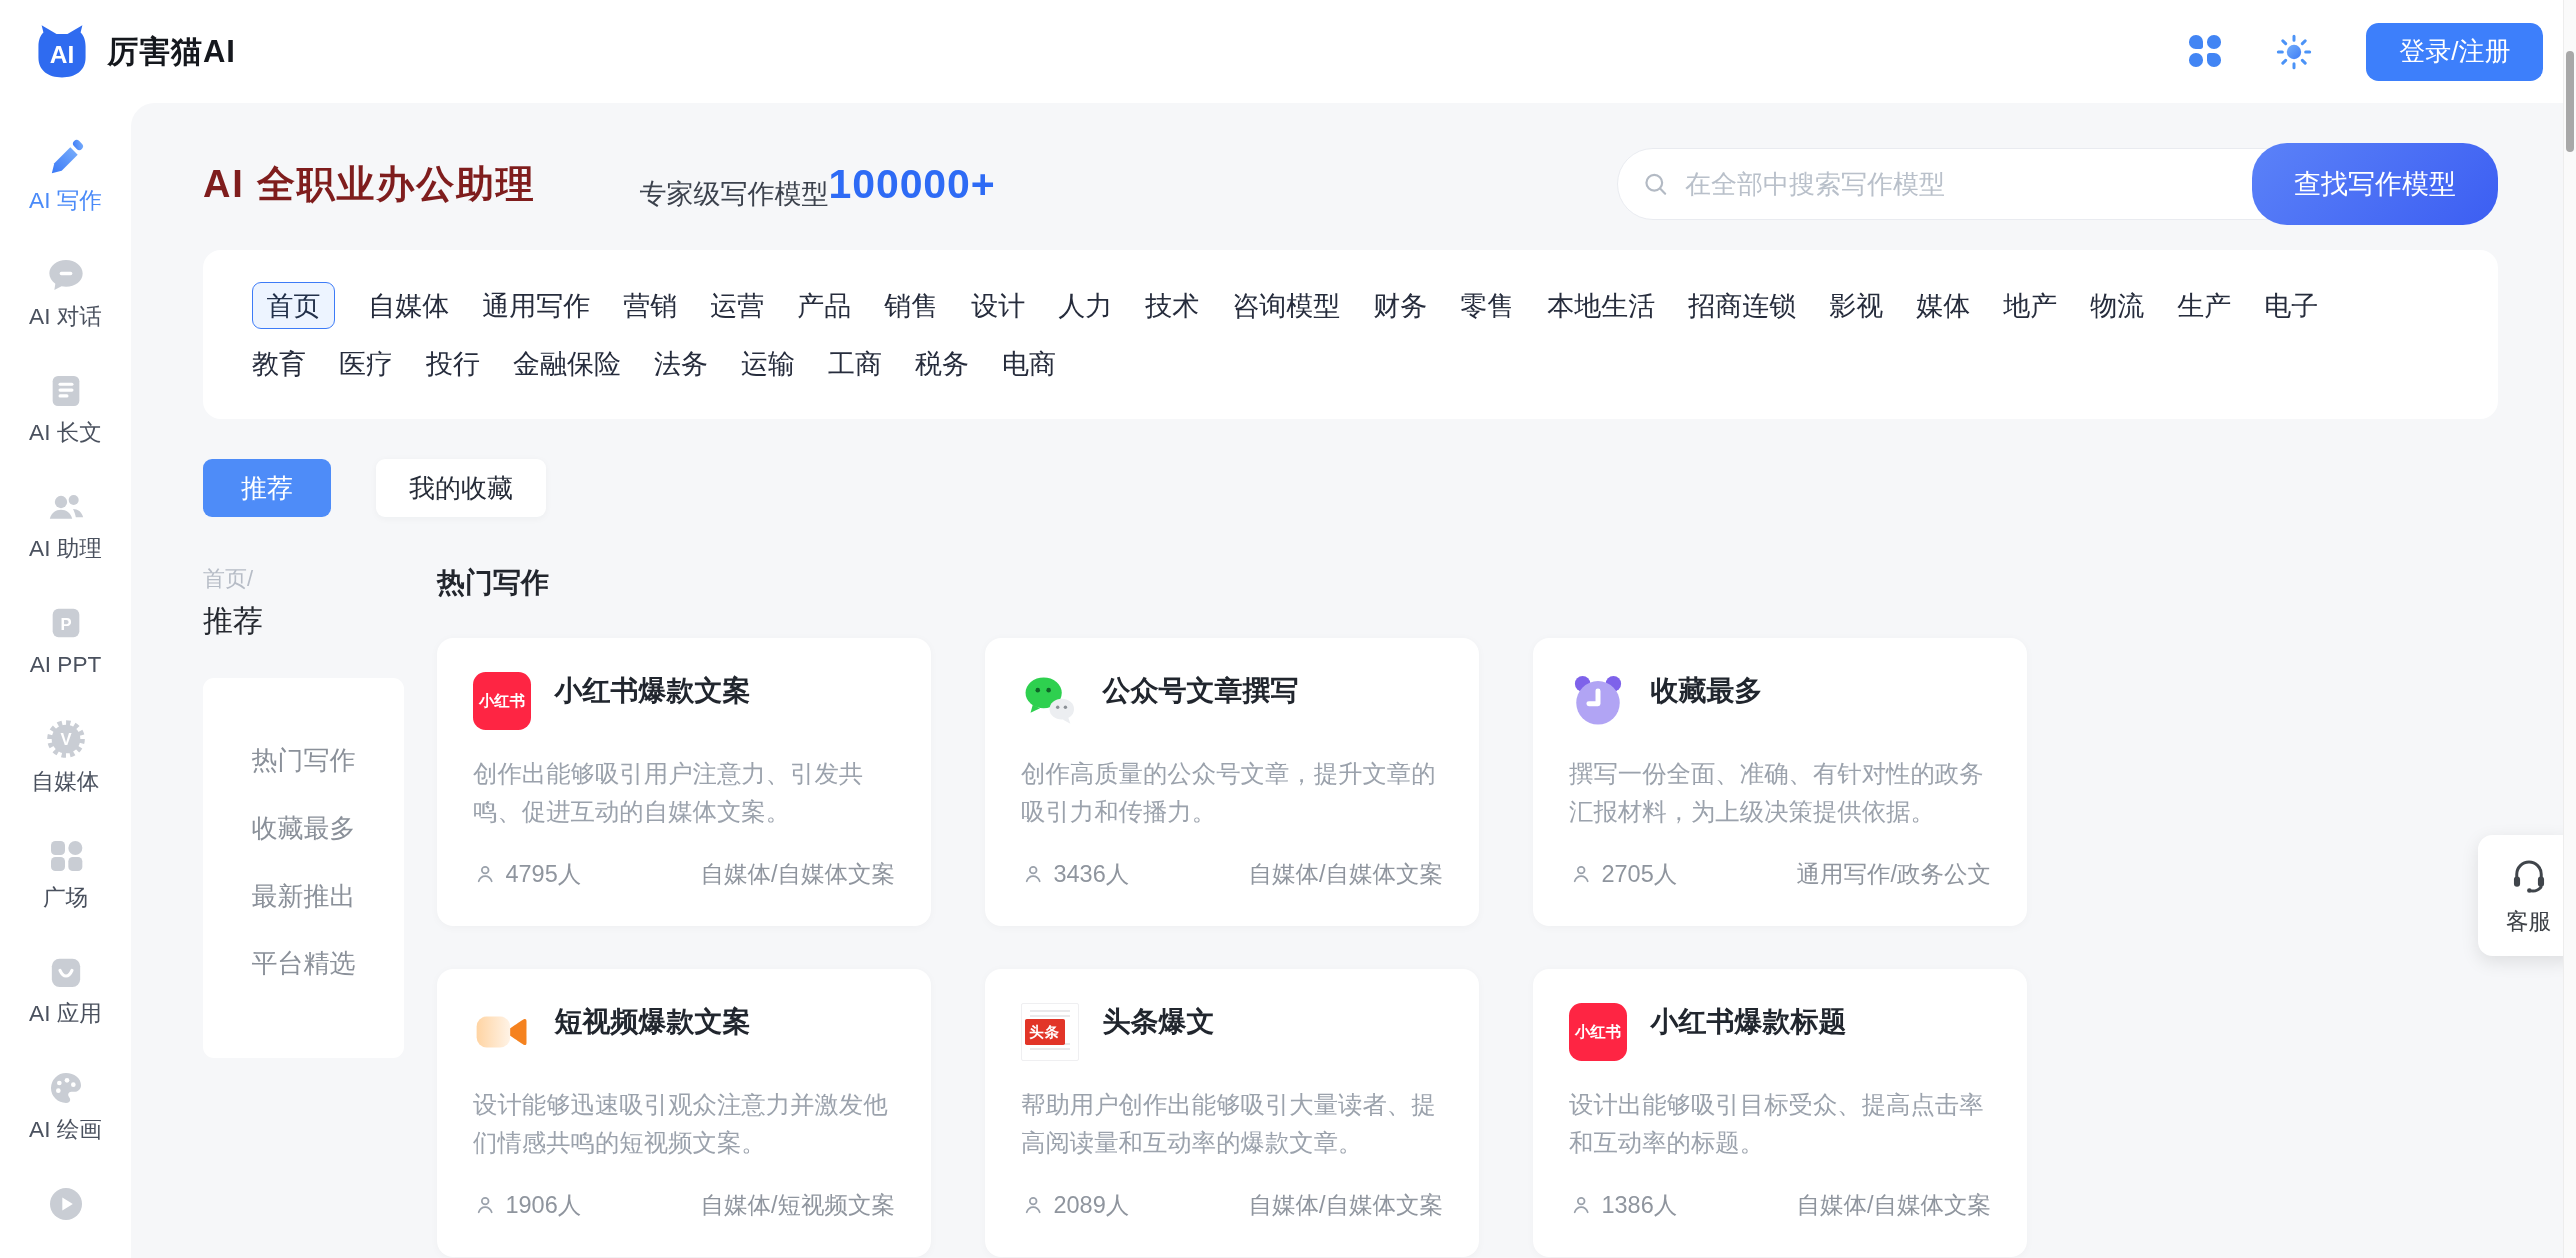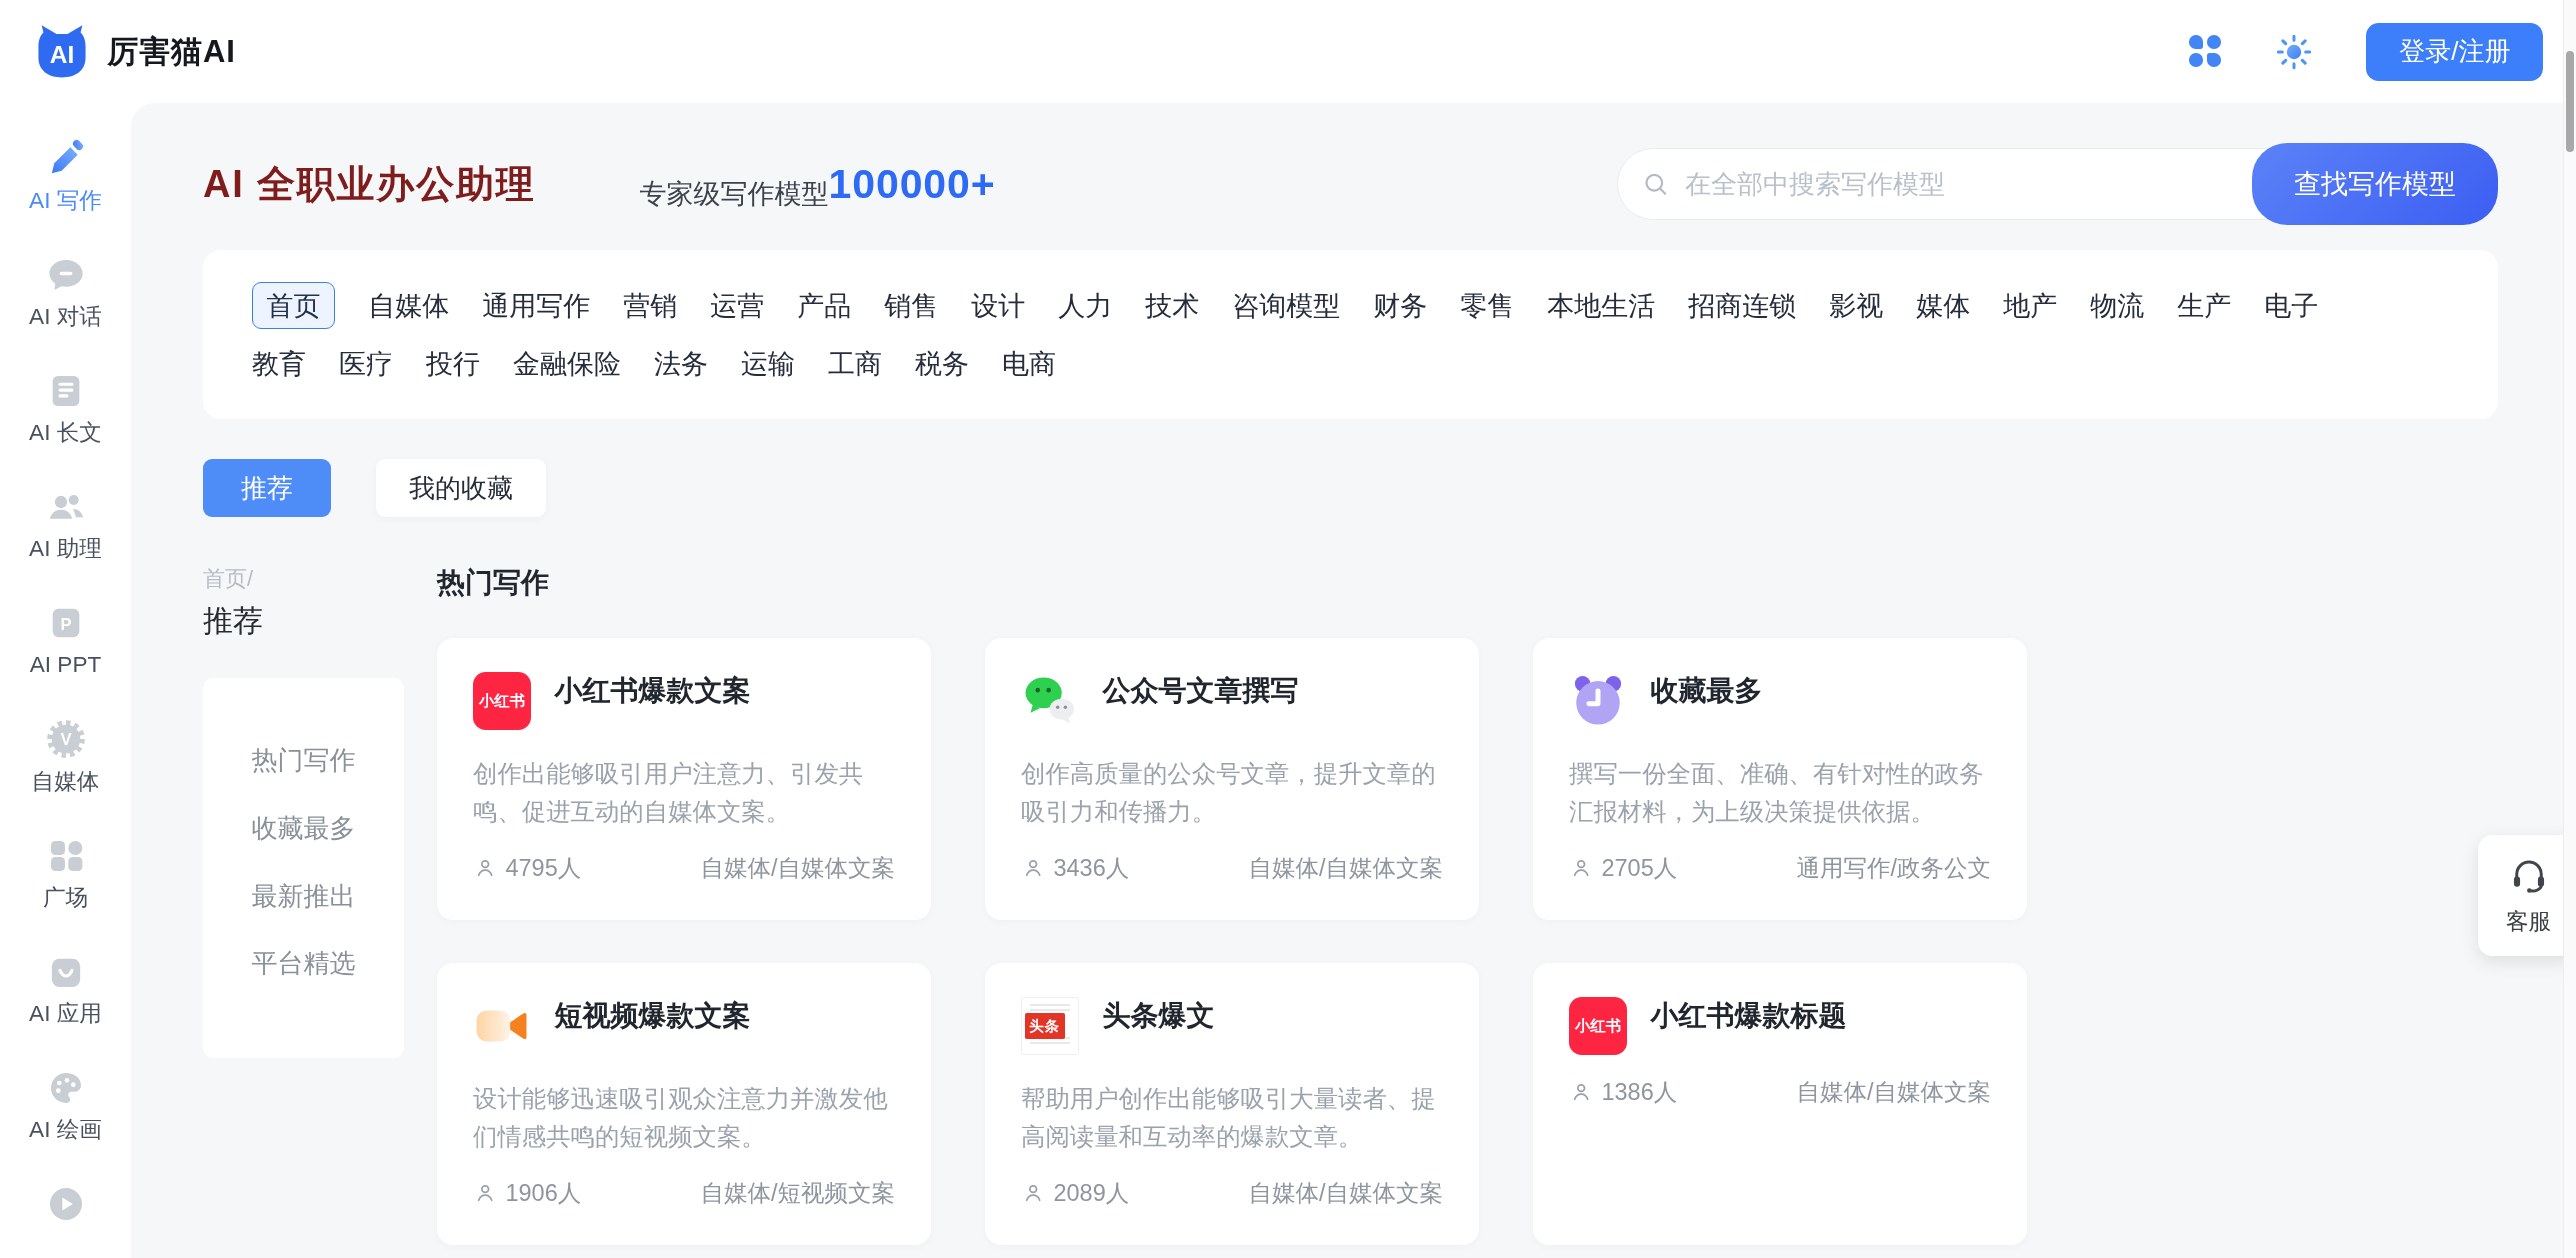--- a/index.html
+++ b/index.html
@@ -89,7 +89,7 @@
     padding: 3.6px 4.5px; border-radius: 1.8px; margin-left: 2.7px; letter-spacing: 0.9px; }
   .card-title { font-size: 28px; font-weight: 600; color: #21262e; white-space: nowrap; }
   .card-desc { margin-top: 25px; font-size: 24.4px; line-height: 38px; color: #9ba2ac; }
-  .card-foot { margin-top: 21px; display: flex; justify-content: space-between; align-items: center;
+  .card-foot { margin-top: 27px; display: flex; justify-content: space-between; align-items: center;
     font-size: 23.5px; color: #8f959e; }
   .card-users { display: flex; align-items: center; gap: 8.1px; }
   .user-ic { width: 24.4px; height: 24.4px; display: inline-block; }

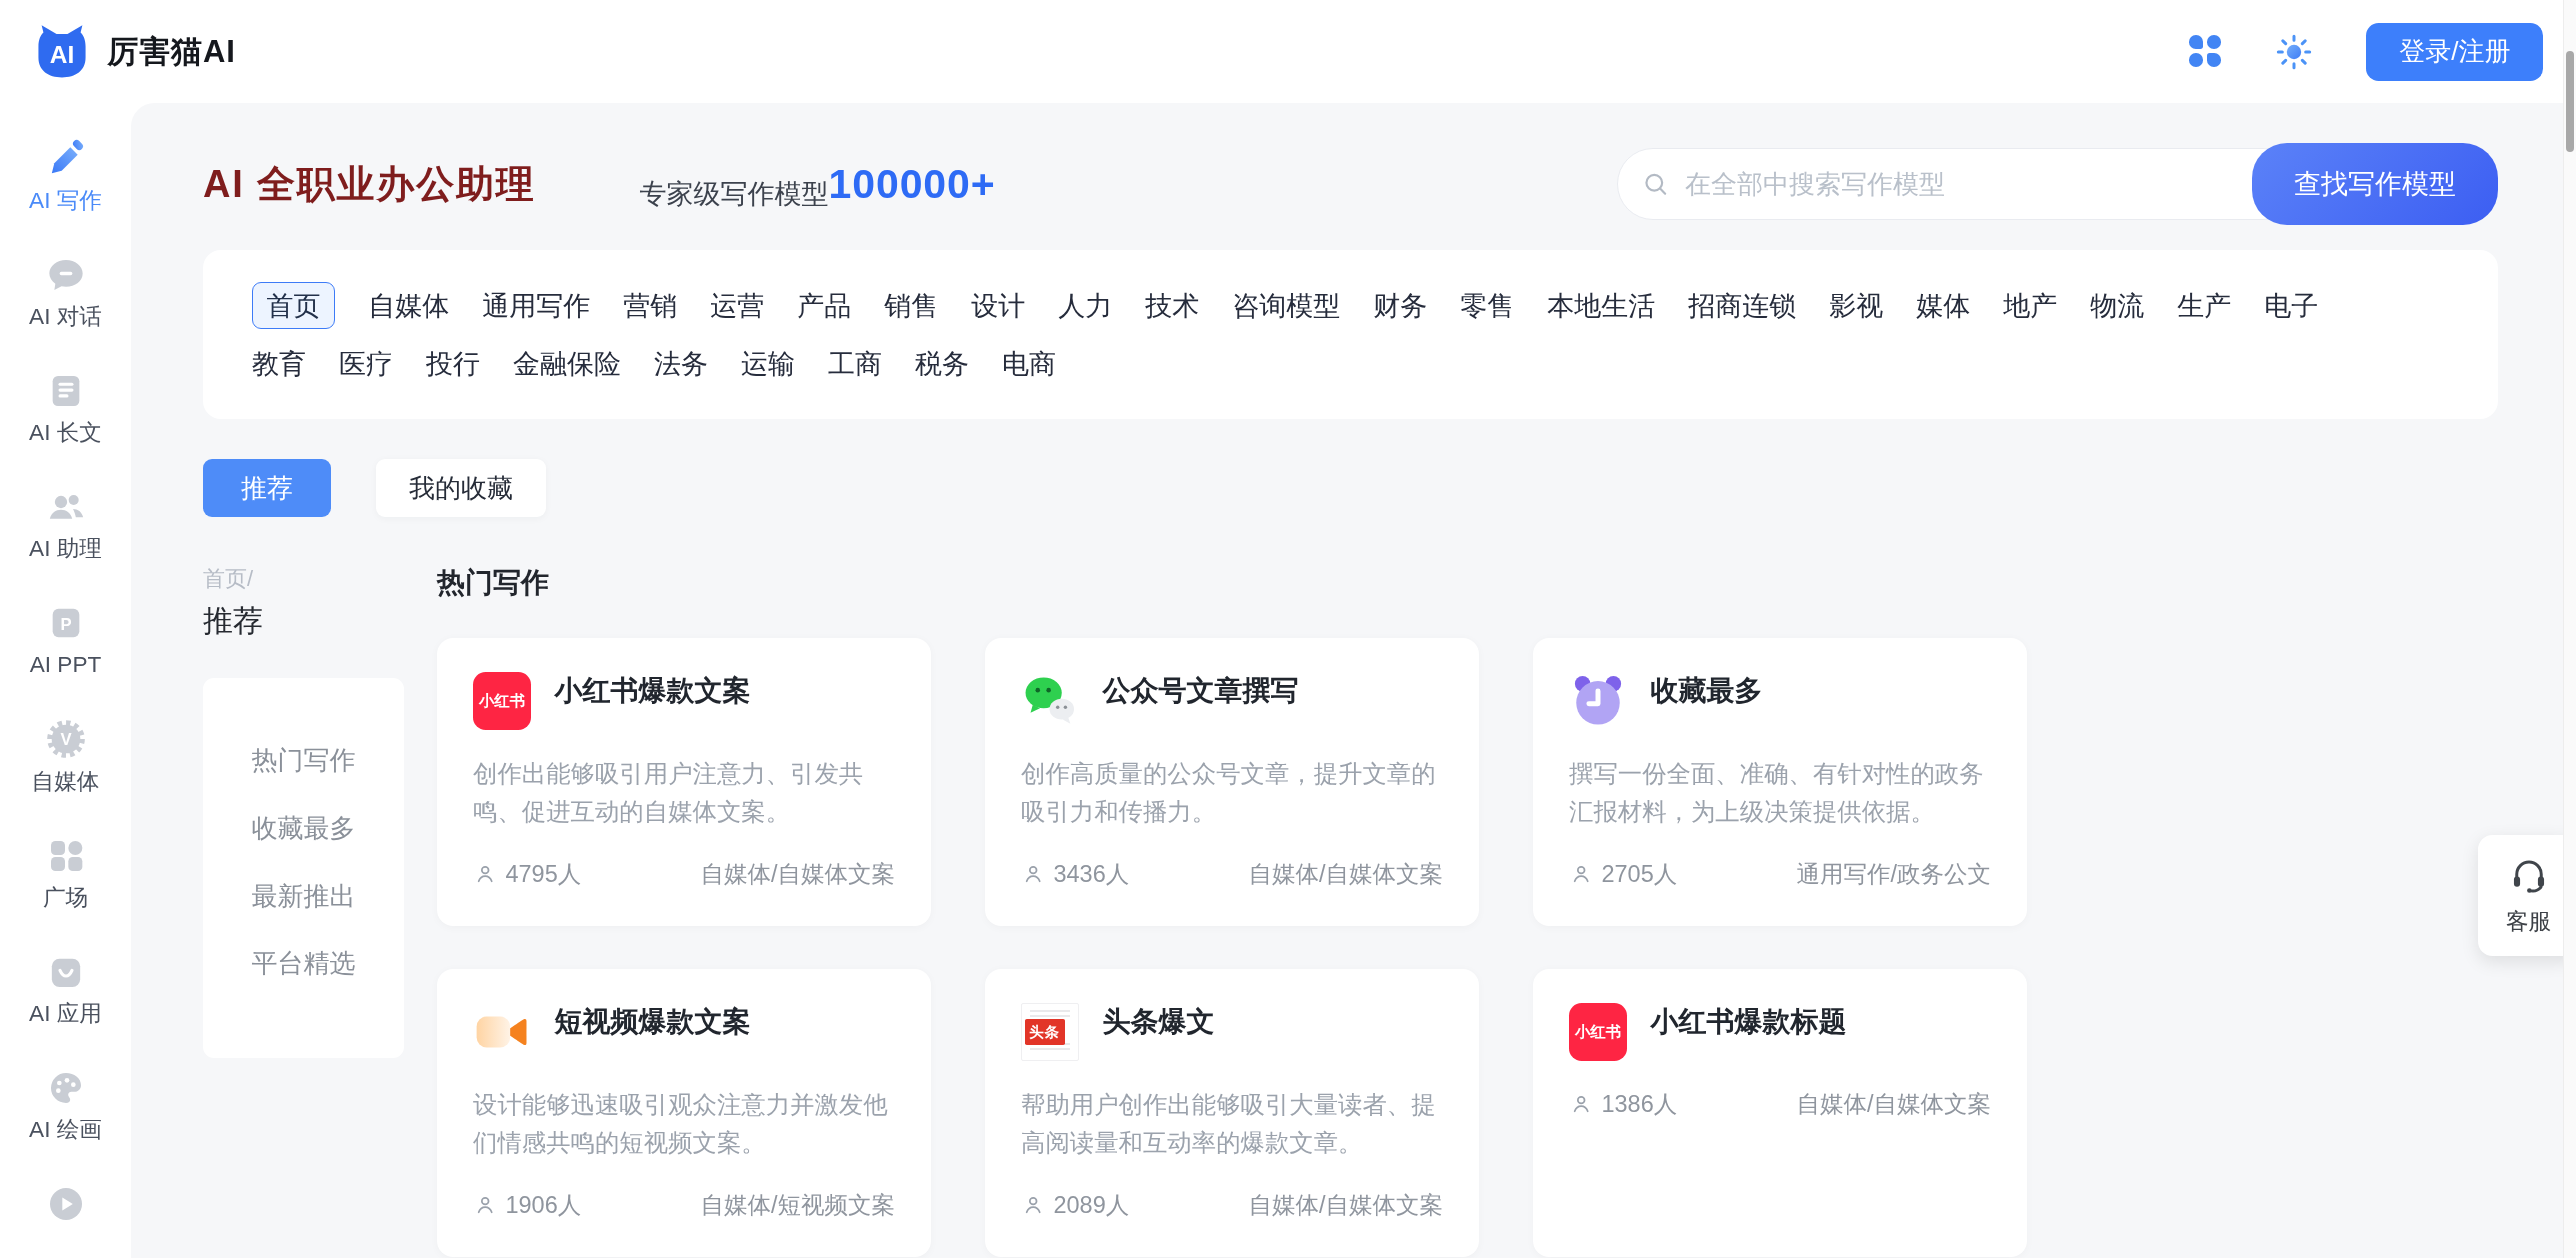--- a/index.html
+++ b/index.html
@@ -430,6 +430,7 @@
                   </div>
       <div class="card-title">小红书爆款标题</div>
     </div>
+    <div class="card-desc">设计出能够吸引目标受众、提高点击率和互动率的标题。</div>
     <div class="card-foot">
       <span class="card-users">
         <span class="user-ic"><svg viewBox="0 0 24 24" fill="none" stroke="#9aa1ab" stroke-width="1.7" stroke-linecap="round">

